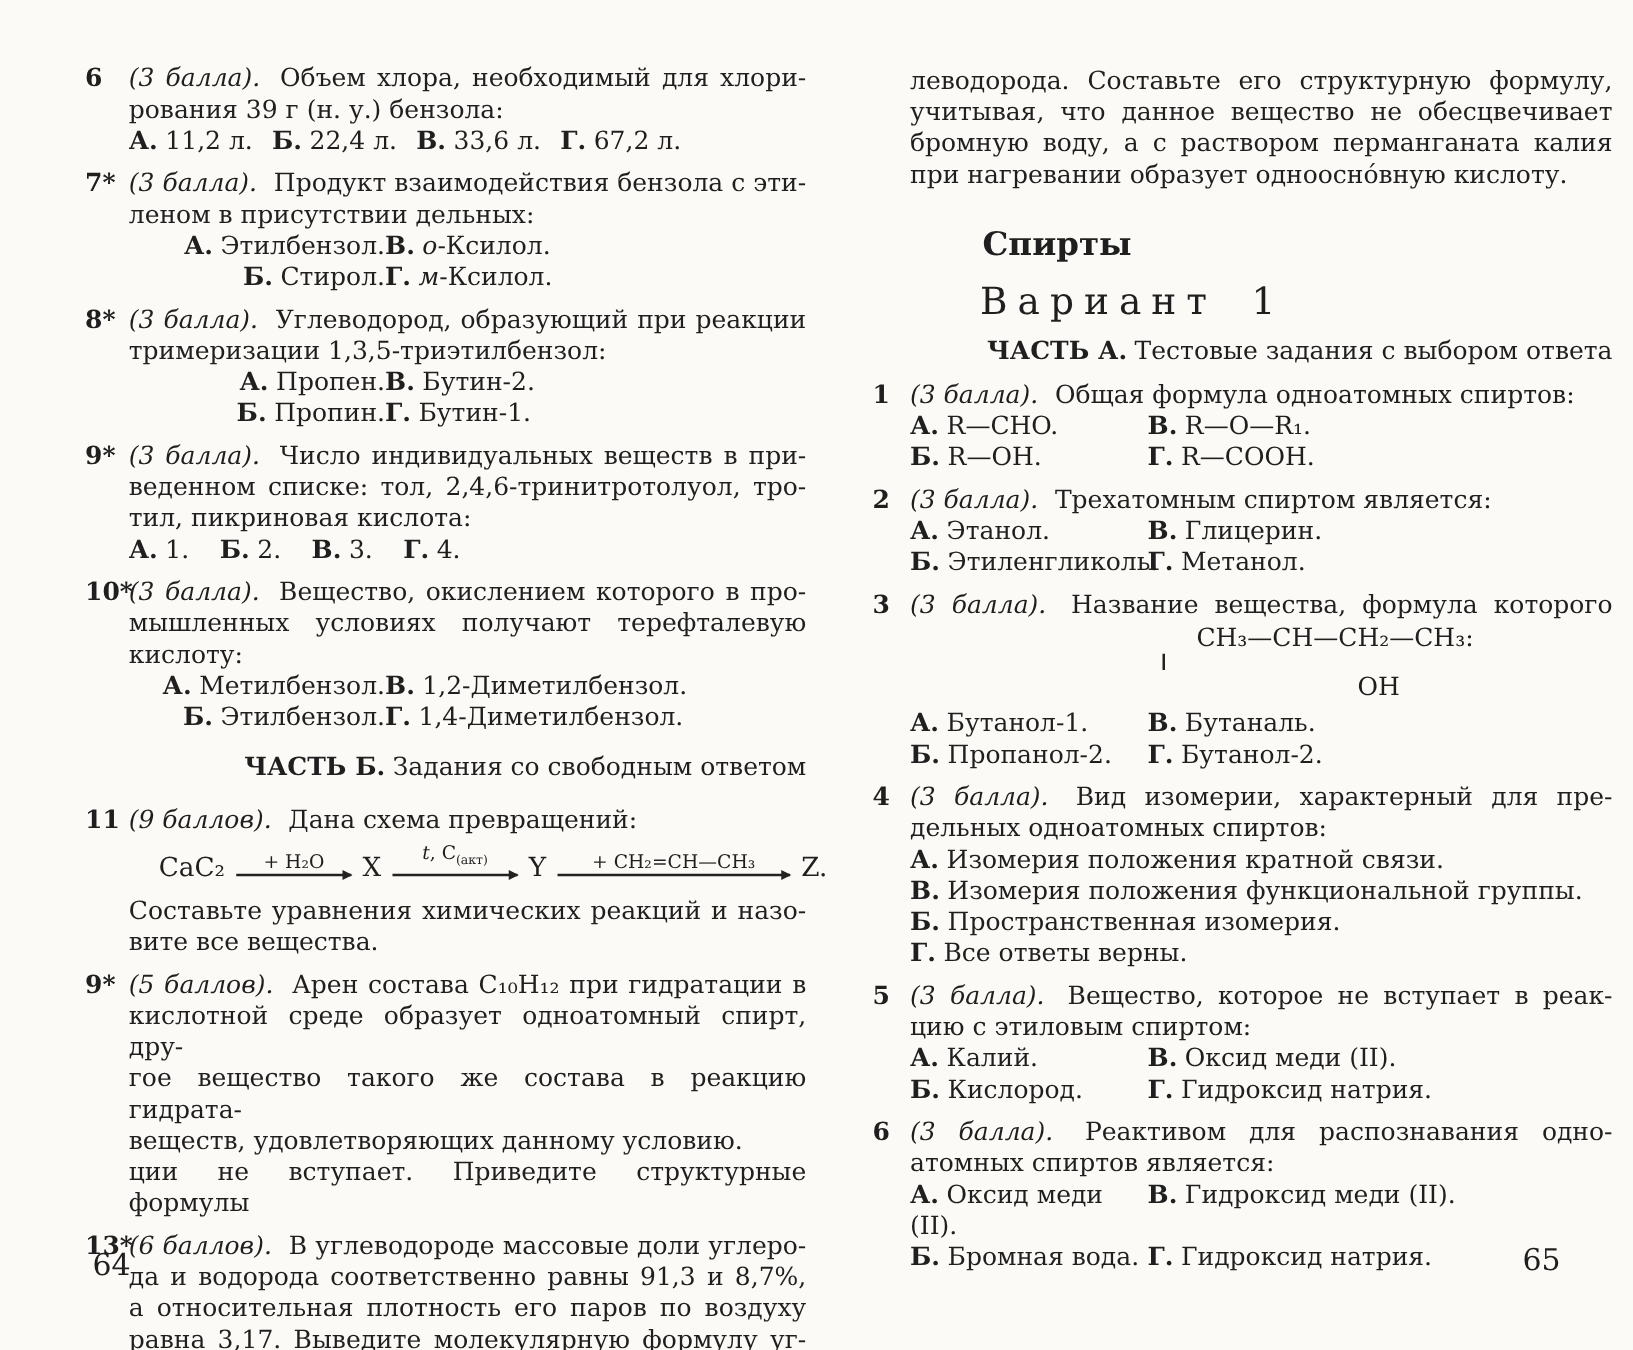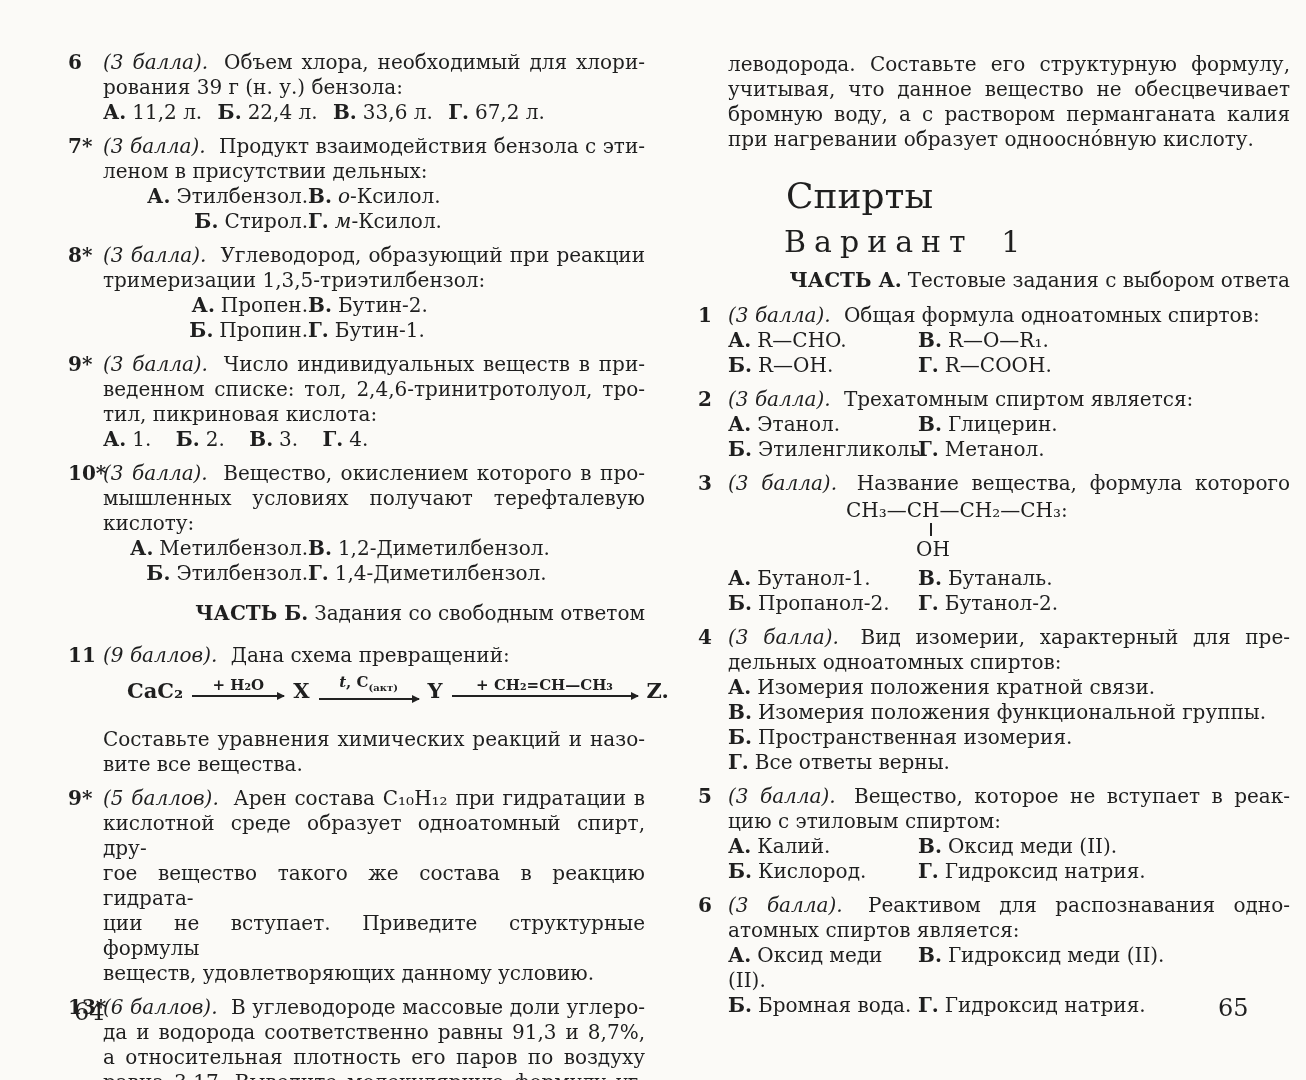--- a/index.html
+++ b/index.html
@@ -57,7 +57,7 @@
   .struct .sbar { width:1.5px; height:13px; background:#222; margin:1px 0 1px 84px; }
   .struct .soh { margin-left:70px; }
 
-  .section-title { font-size:36px; font-weight:normal; line-height:36px; margin:26px 0 0 88px; }
+  .section-title { font-size:26px; font-weight:bold; line-height:36px; margin:26px 0 0 88px; }
   .variant { font-size:30px; line-height:26px; letter-spacing:8px; word-spacing:10px; margin:15px 0 0 86px; }
   #pageR .part-head { margin:13px 0 10px 0; }
 

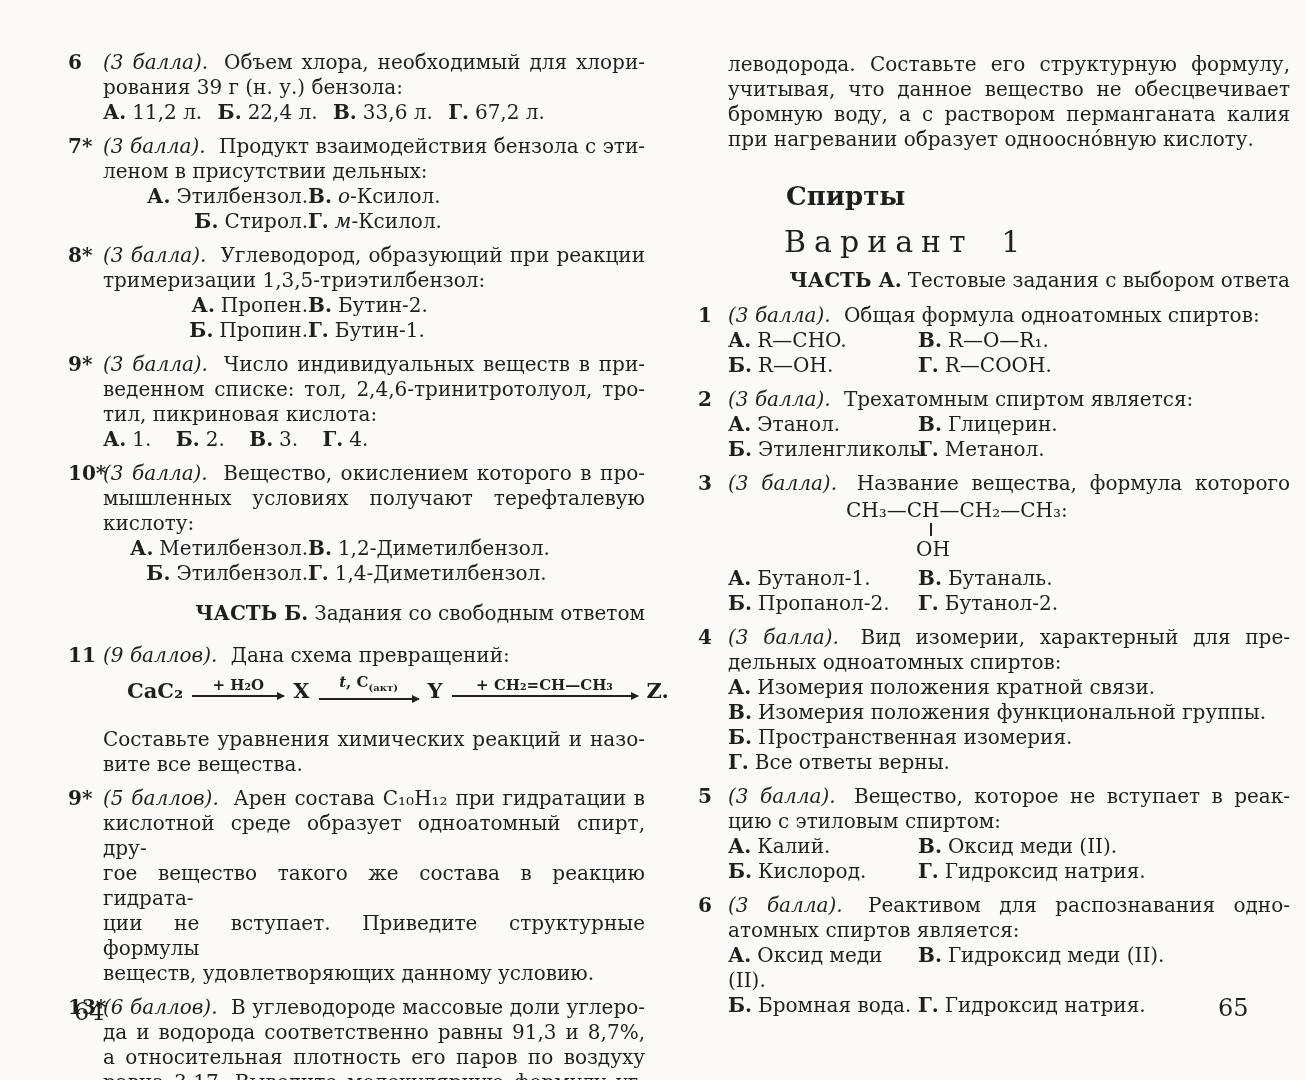--- a/index.html
+++ b/index.html
@@ -53,7 +53,7 @@
   .a1 { min-width:92px; } .a2 { min-width:100px; } .a3 { min-width:186px; }
 
   
-  .struct { margin:2px 0 5px 118px; line-height:24px; }
+  .struct { margin:2px 0 5px 118px; line-height:24px;text-align:center; }
   .struct .sbar { width:1.5px; height:13px; background:#222; margin:1px 0 1px 84px; }
   .struct .soh { margin-left:70px; }
 

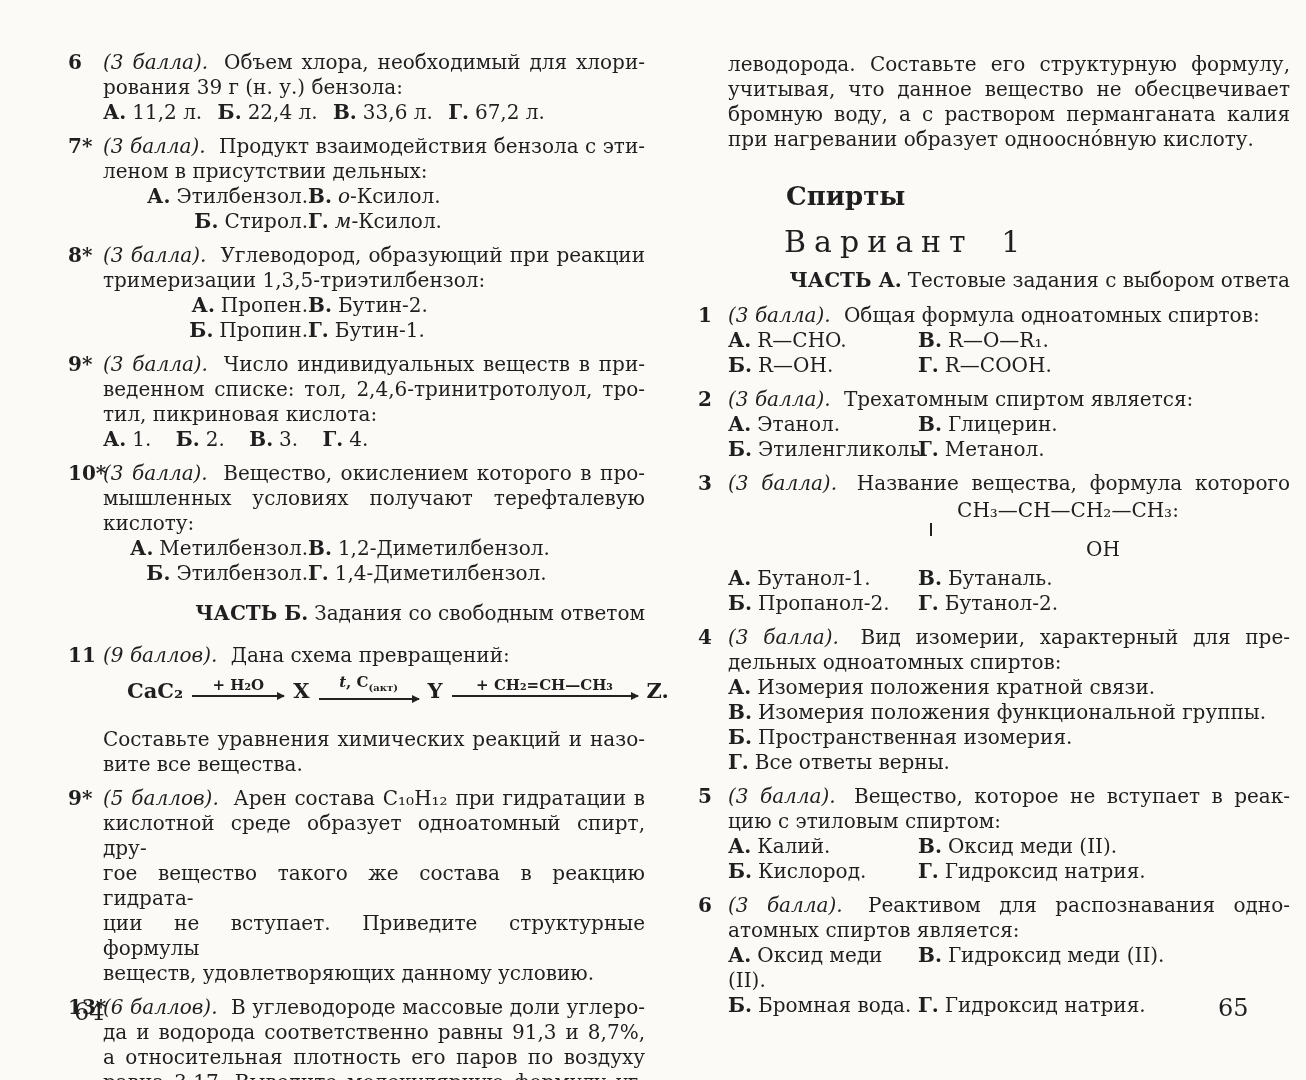--- a/index.html
+++ b/index.html
@@ -40,7 +40,7 @@
   .part-head b { margin-right:6px; }
 
   
-  .scheme { display:flex; align-items:center; margin:6px 0 20px 24px; white-space:nowrap;font-weight:bold; }
+  .scheme { display:flex; align-items:flex-end; margin:6px 0 8px 24px; white-space:nowrap; }
   .species { font-size:21px; line-height:27px; }
   .rarr { display:flex; flex-direction:column; align-items:center; margin:0 9px 7px 9px; }
   .rarr .lab { font-size:15px; line-height:16px; white-space:nowrap; padding:0 3px; }

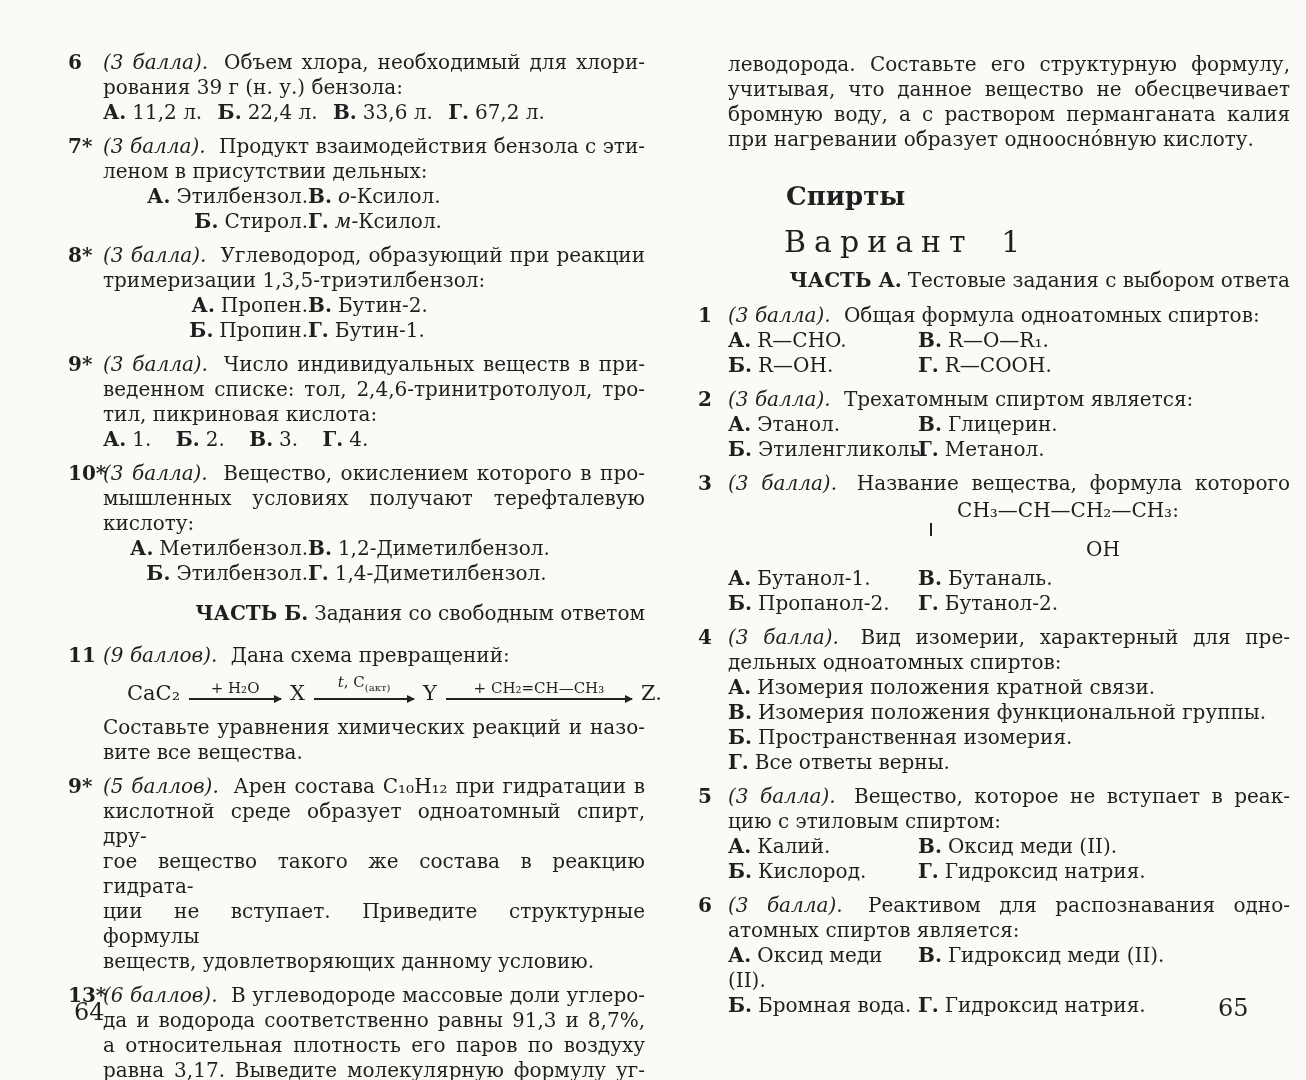--- a/index.html
+++ b/index.html
@@ -186,8 +186,8 @@
       <div class="line j"><span class="pts">(5 баллов).</span> <span>Арен состава C₁₀H₁₂ при гидратации в</span></div>
       <div class="line j">кислотной среде образует одноатомный спирт, дру-</div>
       <div class="line j">гое вещество такого же состава в реакцию гидрата-</div>
+      <div class="line">веществ, удовлетворяющих данному условию.</div>
       <div class="line j">ции не вступает. Приведите структурные формулы</div>
-      <div class="line">веществ, удовлетворяющих данному условию.</div>
     </div>
   </div>
 

